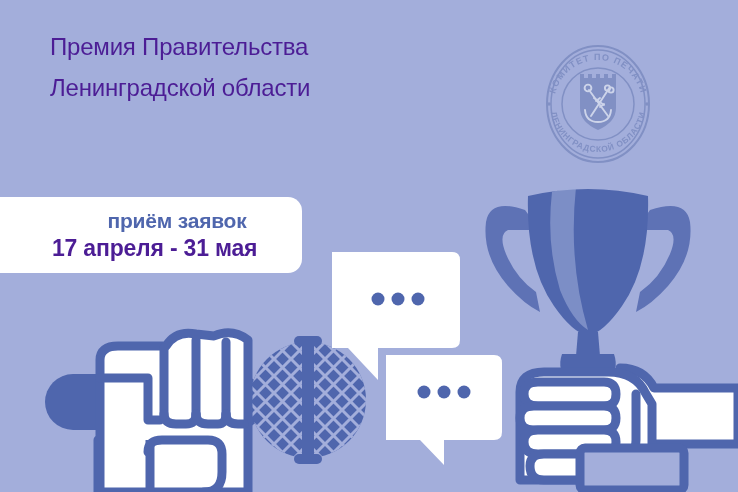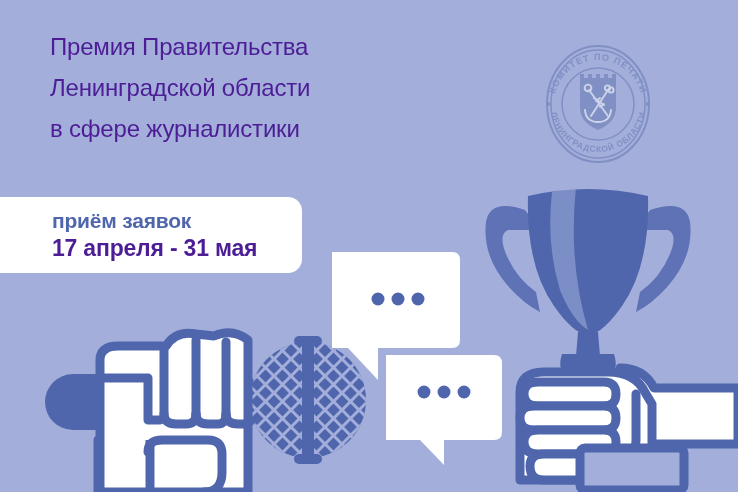--- a/index.html
+++ b/index.html
@@ -250,7 +250,6 @@
   <div id="title-block">
     <div class="title-line">Премия Правительства</div>
     <div class="title-line">Ленинградской области</div>
-    <div class="title-line">в сфере журналистики</div>
   </div>
 
   <div id="date-badge">

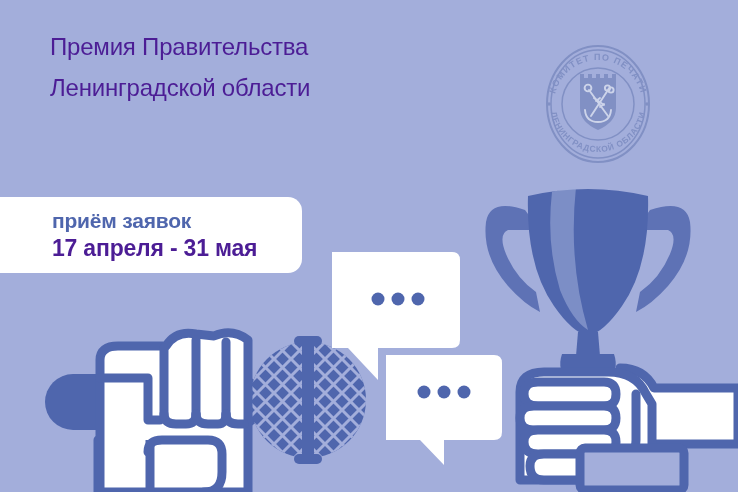--- a/index.html
+++ b/index.html
@@ -63,6 +63,7 @@
     font-weight: bold;
     letter-spacing: -0.2px;
     white-space: nowrap;
+    text-align: center;
   }
   #date-badge .badge-line-2 {
     color: #4c1d95;

